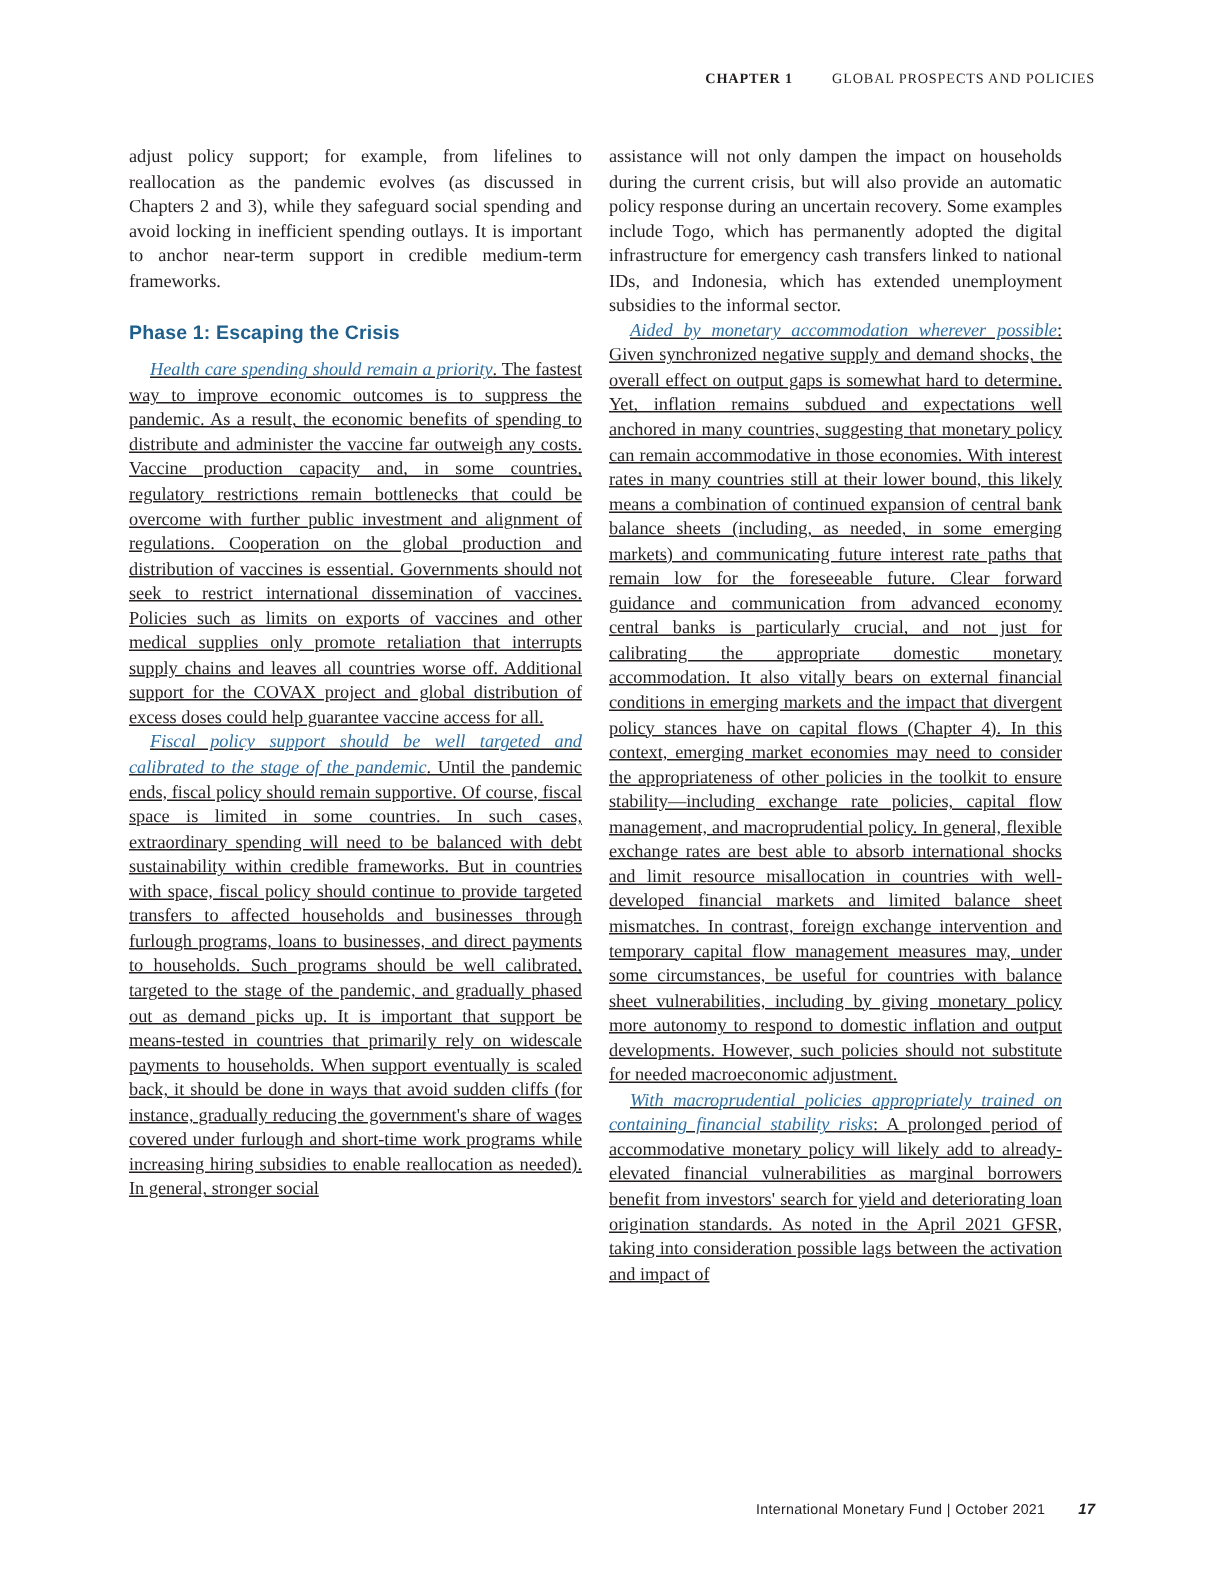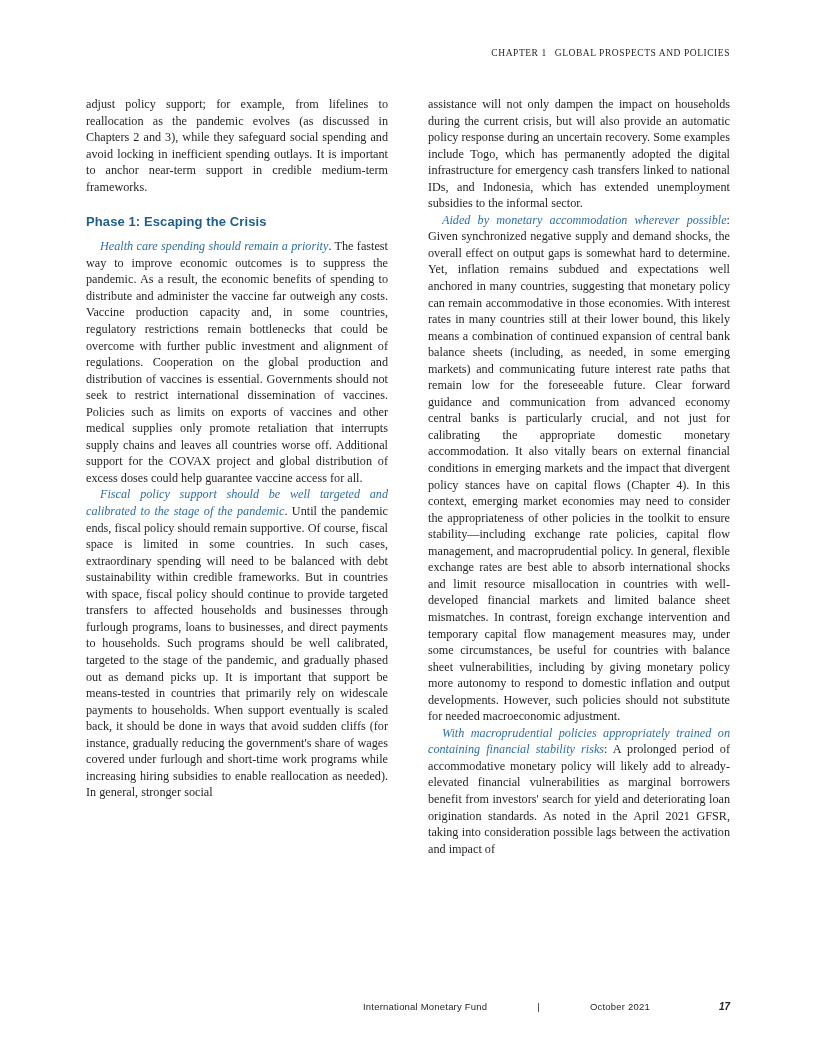--- a/index.html
+++ b/index.html
@@ -32,7 +32,7 @@
     white-space: nowrap;
   }
   .running-head .chapter-label {
-    font-weight: normal;
+    font-weight: bold;
   }
   .running-head .chapter-title {
     font-weight: normal;

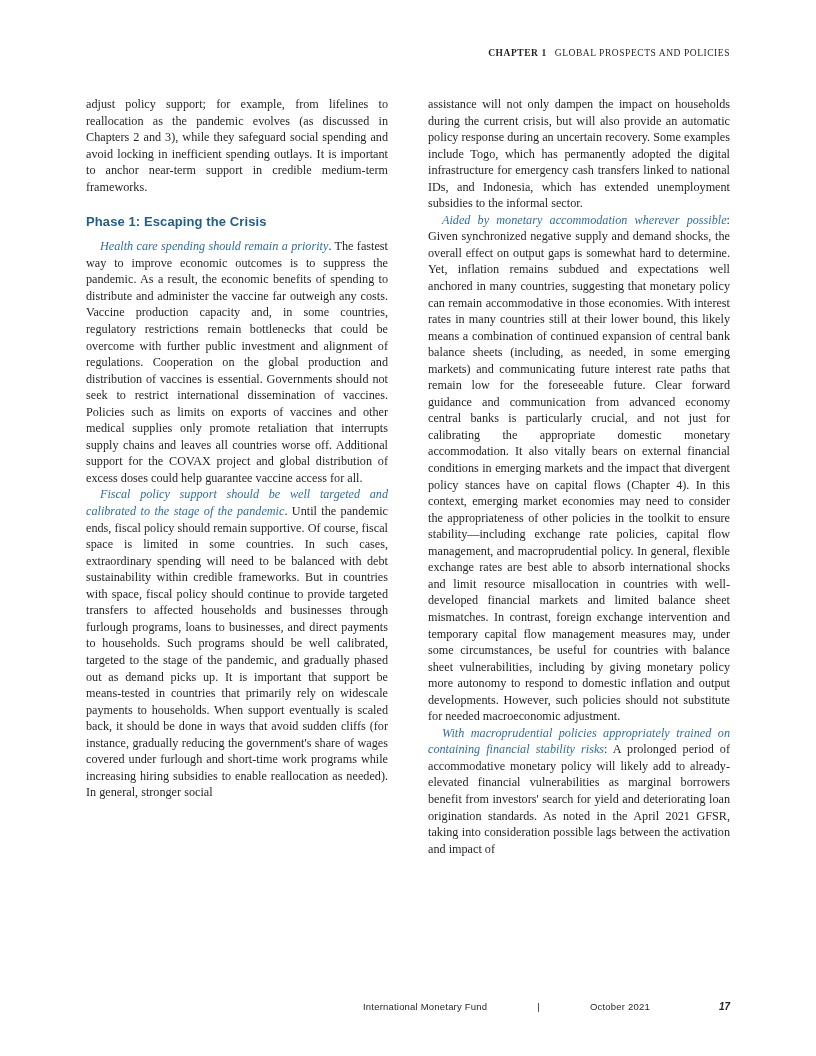--- a/index.html
+++ b/index.html
@@ -36,7 +36,7 @@
   }
   .running-head .chapter-title {
     font-weight: normal;
-    margin-left: 8px;
+    margin-left: 26px;
   }
   .columns {
     position: absolute;

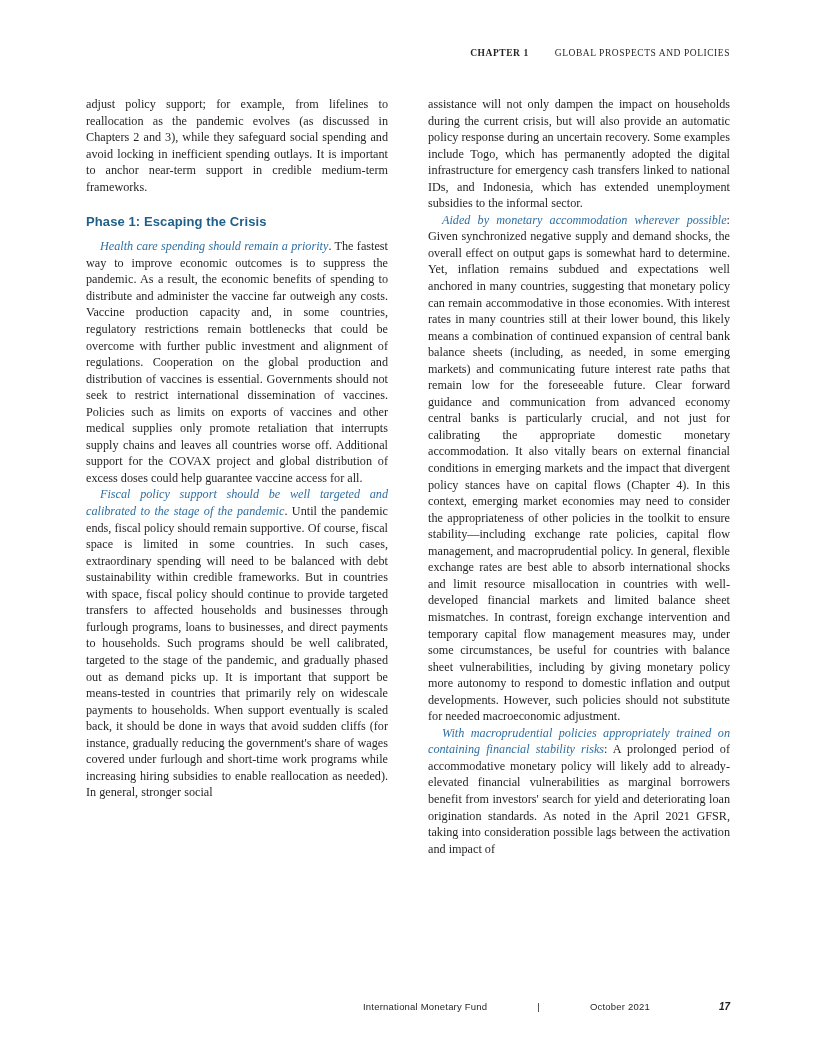--- a/index.html
+++ b/index.html
@@ -45,7 +45,7 @@
     right: 86px;
     bottom: 92px;
     display: flex;
-    gap: 40px;
+    gap: 18px;
   }
   .col {
     width: 302px;

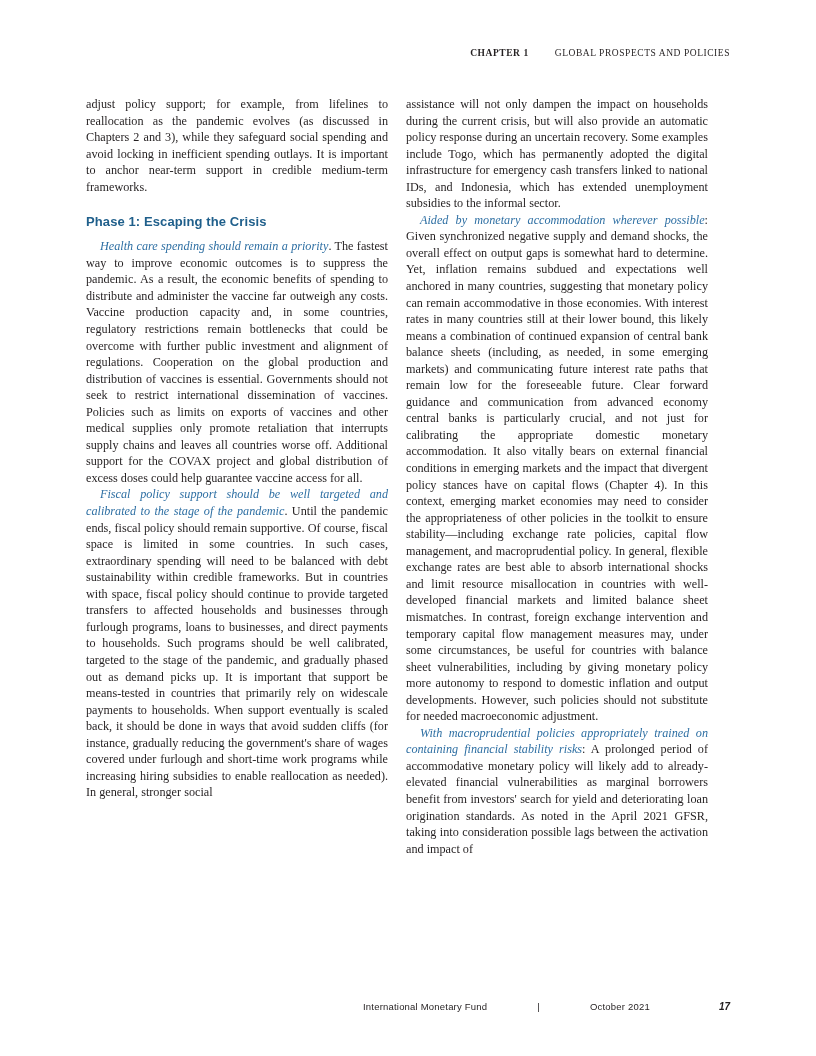--- a/index.html
+++ b/index.html
@@ -60,6 +60,7 @@
   }
   .col p.indent {
     text-indent: 14px;
+    text-decoration: underline;
   }
   .section-heading {
     font-family: "Liberation Sans", sans-serif;

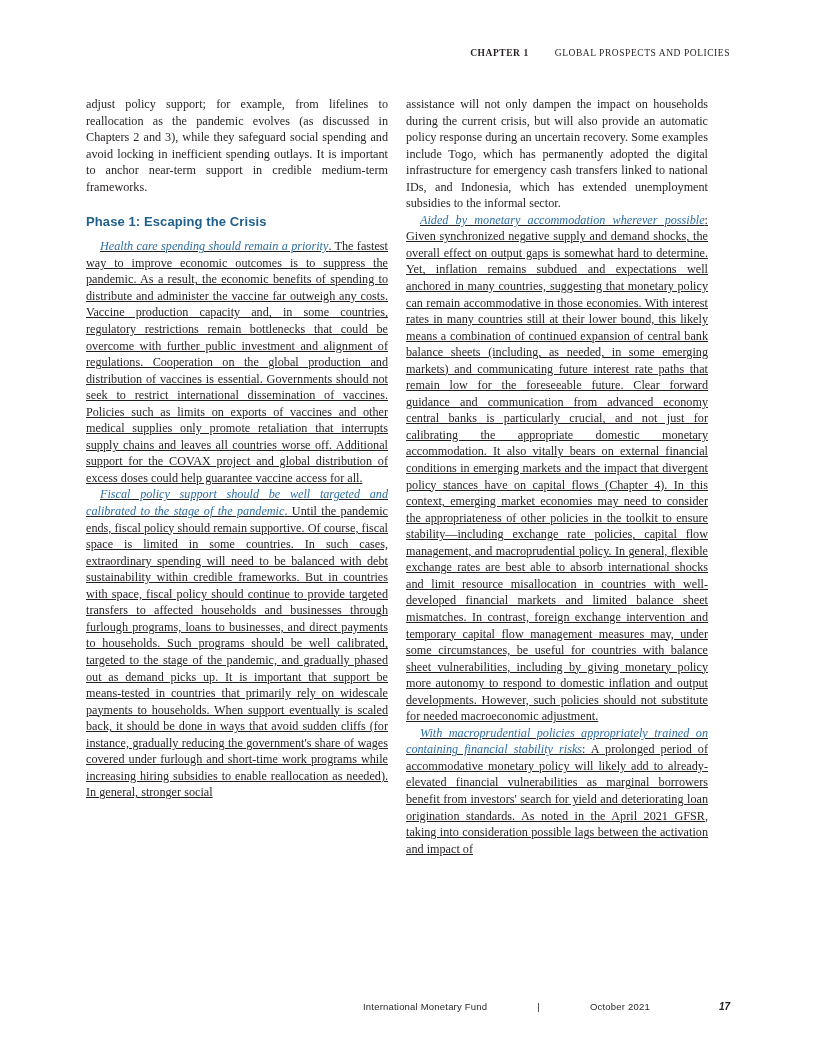--- a/index.html
+++ b/index.html
@@ -85,7 +85,6 @@
     justify-content: flex-end;
     font-size: 10.5px;
     color: #231f20;
-    gap: 47px;
   }
   .footer .imf-line {
     font-family: "Liberation Sans", sans-serif;

